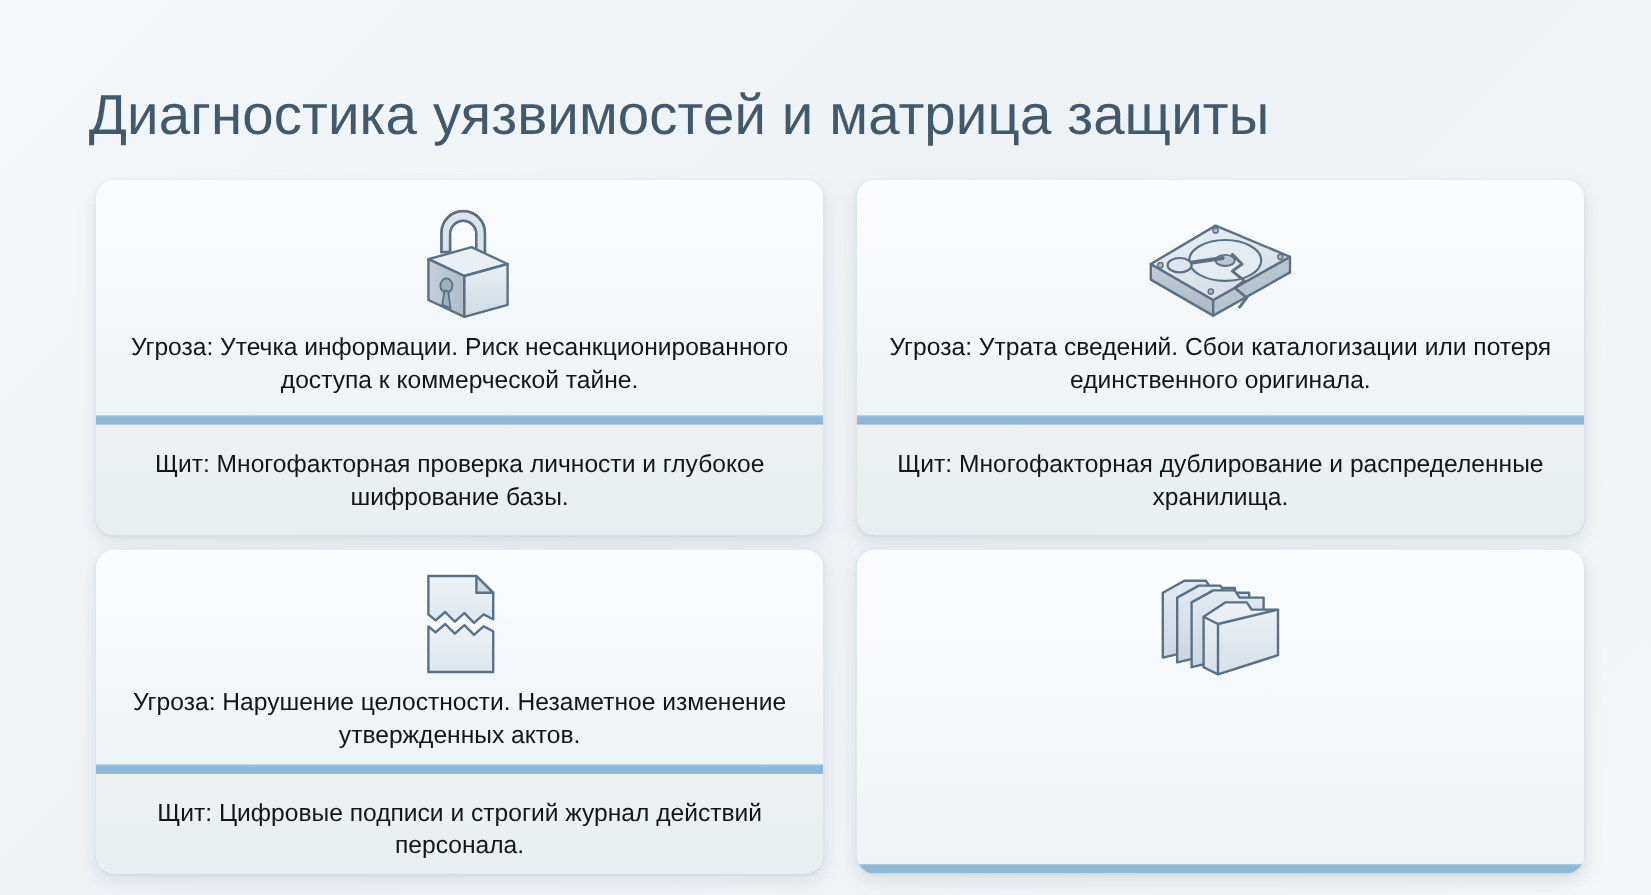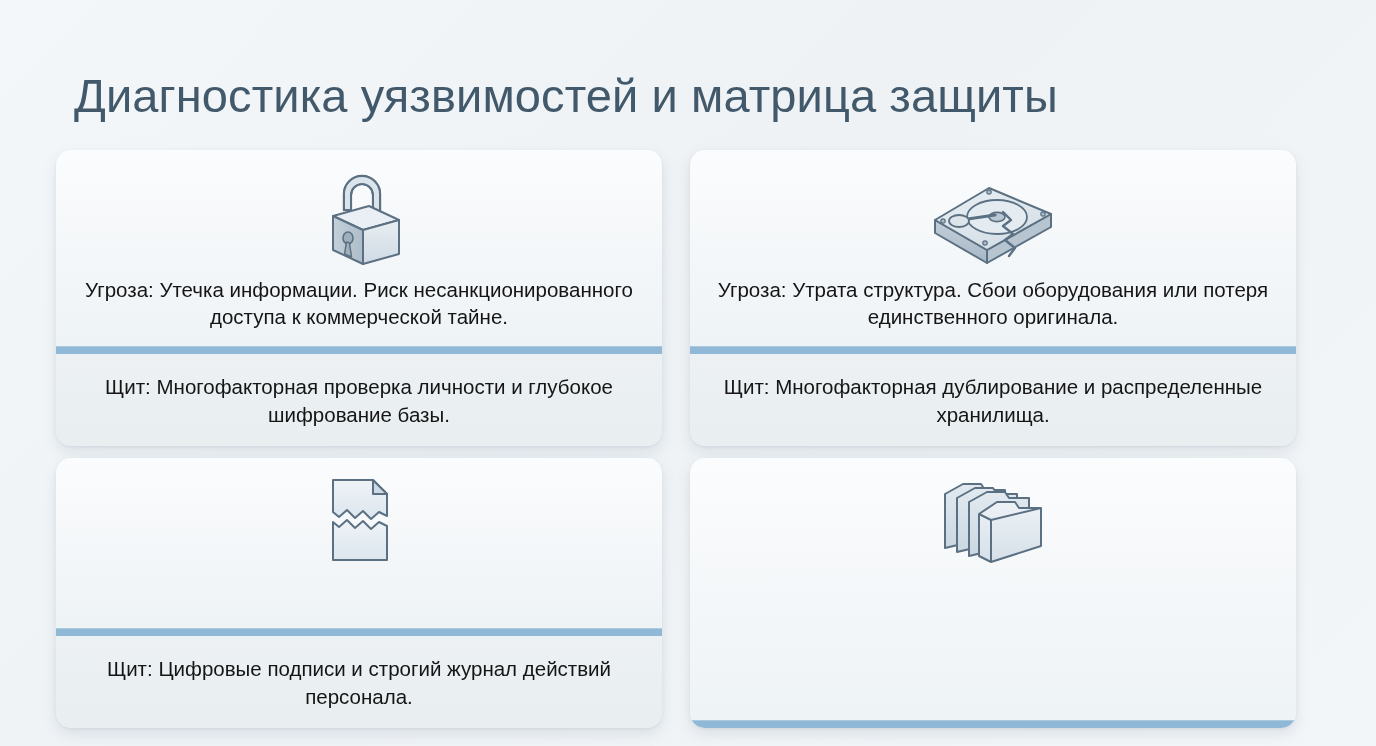--- a/index.html
+++ b/index.html
@@ -39,7 +39,7 @@
   
   .grid {
     position: absolute;
-    left: 56px;
+    left: 80px;
     top: 150px;
     width: 1240px;
     height: 578px;

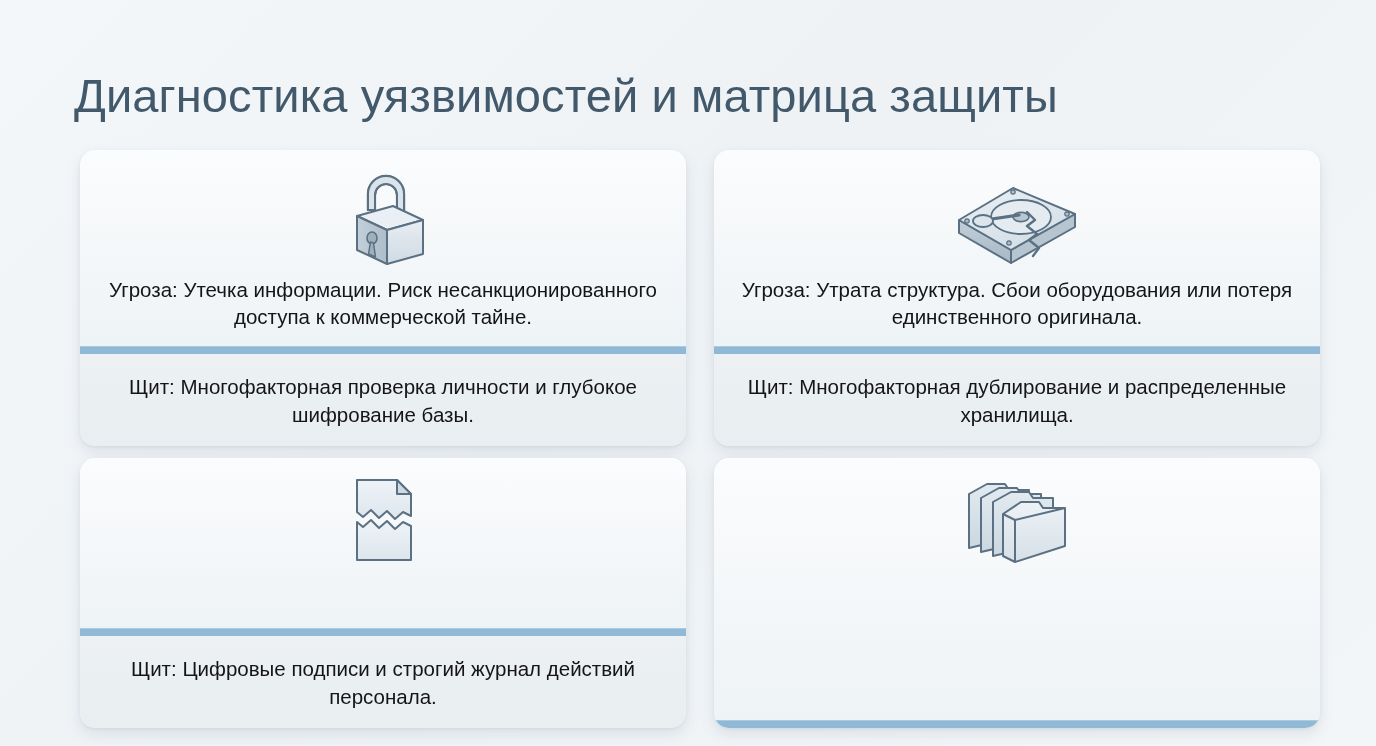--- a/index.html
+++ b/index.html
@@ -204,7 +204,7 @@
             <path d="M78 44 L86 52 L78 58 L88 66 L80 72 L90 80 L84 88" fill="none" stroke="#5b7183" stroke-width="2.4" stroke-linejoin="round" stroke-linecap="round"></path>
           </svg>
         </div>
-        <div class="threat-text">Угроза: Утрата структура. Сбои оборудования или потеря единственного оригинала.</div>
+        <div class="threat-text">Угроза: Утрата сведений. Сбои каталогизации или потеря единственного оригинала.</div>
       </div>
       <div class="divider"></div>
       <div class="card-bottom">

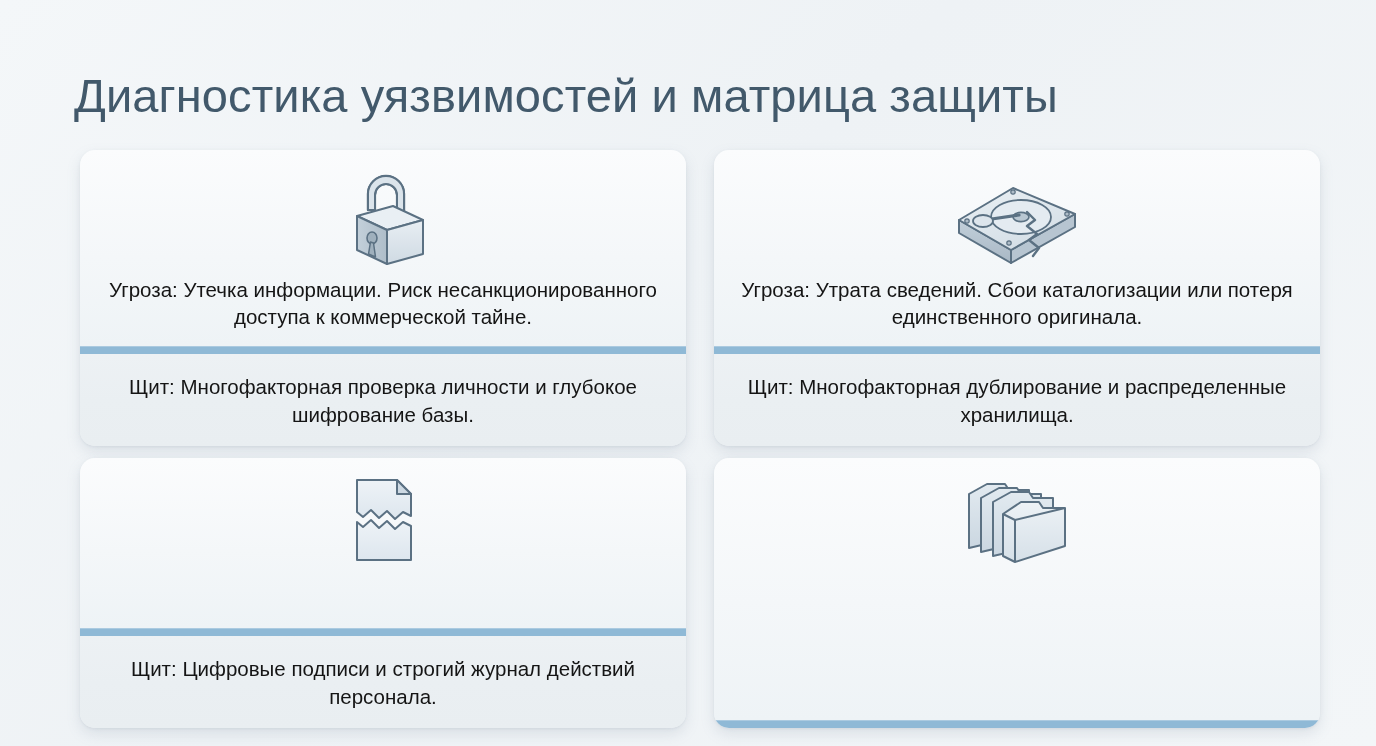--- a/index.html
+++ b/index.html
@@ -230,6 +230,7 @@
             <path d="M14 50 L20 55 L28 48 L36 56 L44 49 L52 57 L60 50 L68 54 L68 88 L14 88 Z" fill="url(#docG)" stroke="#5b7183" stroke-width="2" stroke-linejoin="round"></path>
           </svg>
         </div>
+        <div class="threat-text">Угроза: Нарушение целостности. Незаметное изменение утвержденных актов.</div>
       </div>
       <div class="divider"></div>
       <div class="card-bottom">

